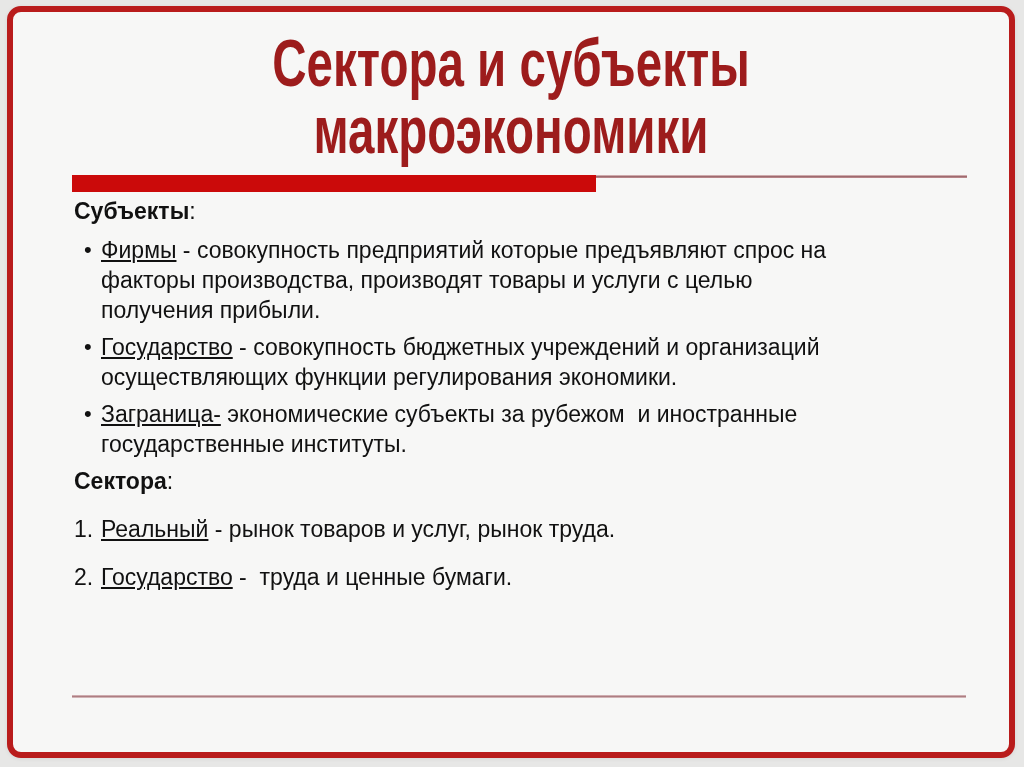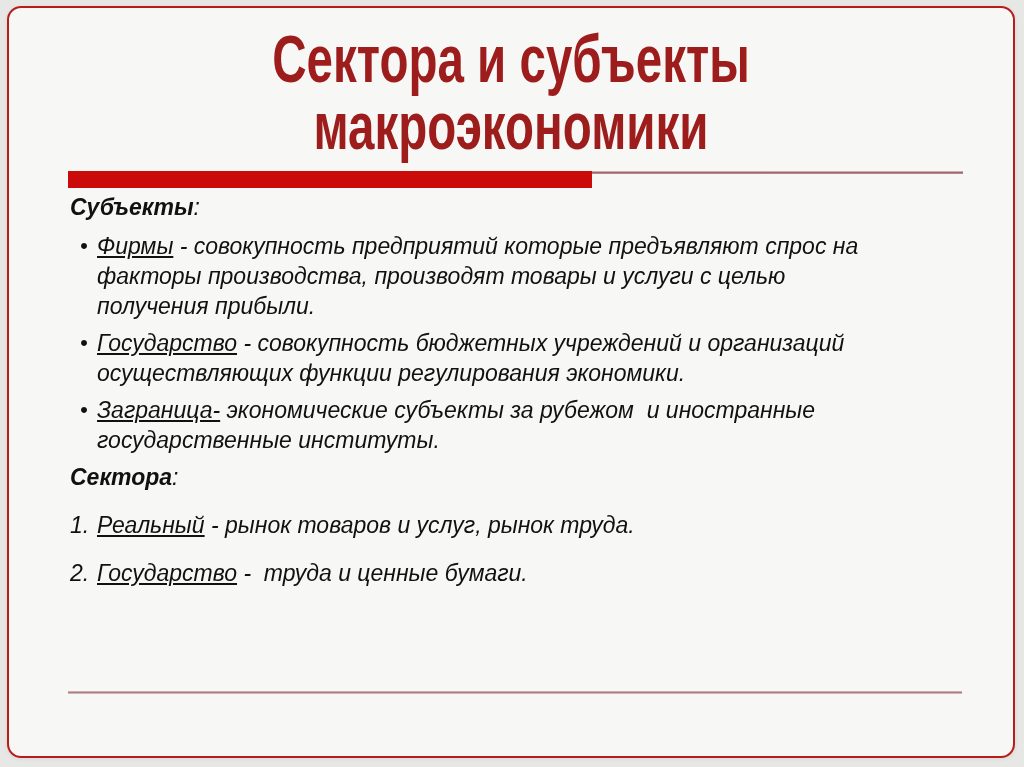--- a/index.html
+++ b/index.html
@@ -15,7 +15,7 @@
     position: absolute;
     left: 7px; top: 6px; right: 9px; bottom: 9px;
     background: #f7f7f6;
-    border: 2px solid #b91c1c;
+    border: 6px solid #b91c1c;
     border-radius: 14px;
     box-shadow: 0 1px 4px rgba(0,0,0,0.07);
     overflow: hidden;

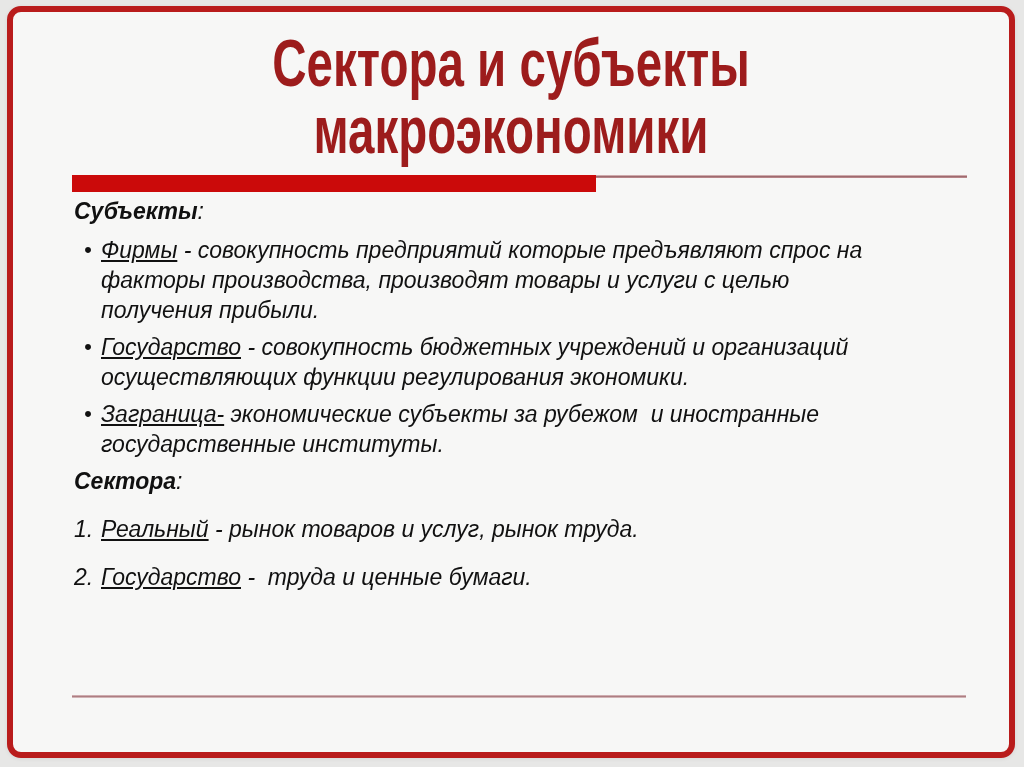--- a/index.html
+++ b/index.html
@@ -61,7 +61,6 @@
     width: 872px;
     font-size: 23px;
     line-height: 30px;
-    font-style: italic;
   }
   .h { margin: 0; }
   .h .hb { font-weight: bold; }

